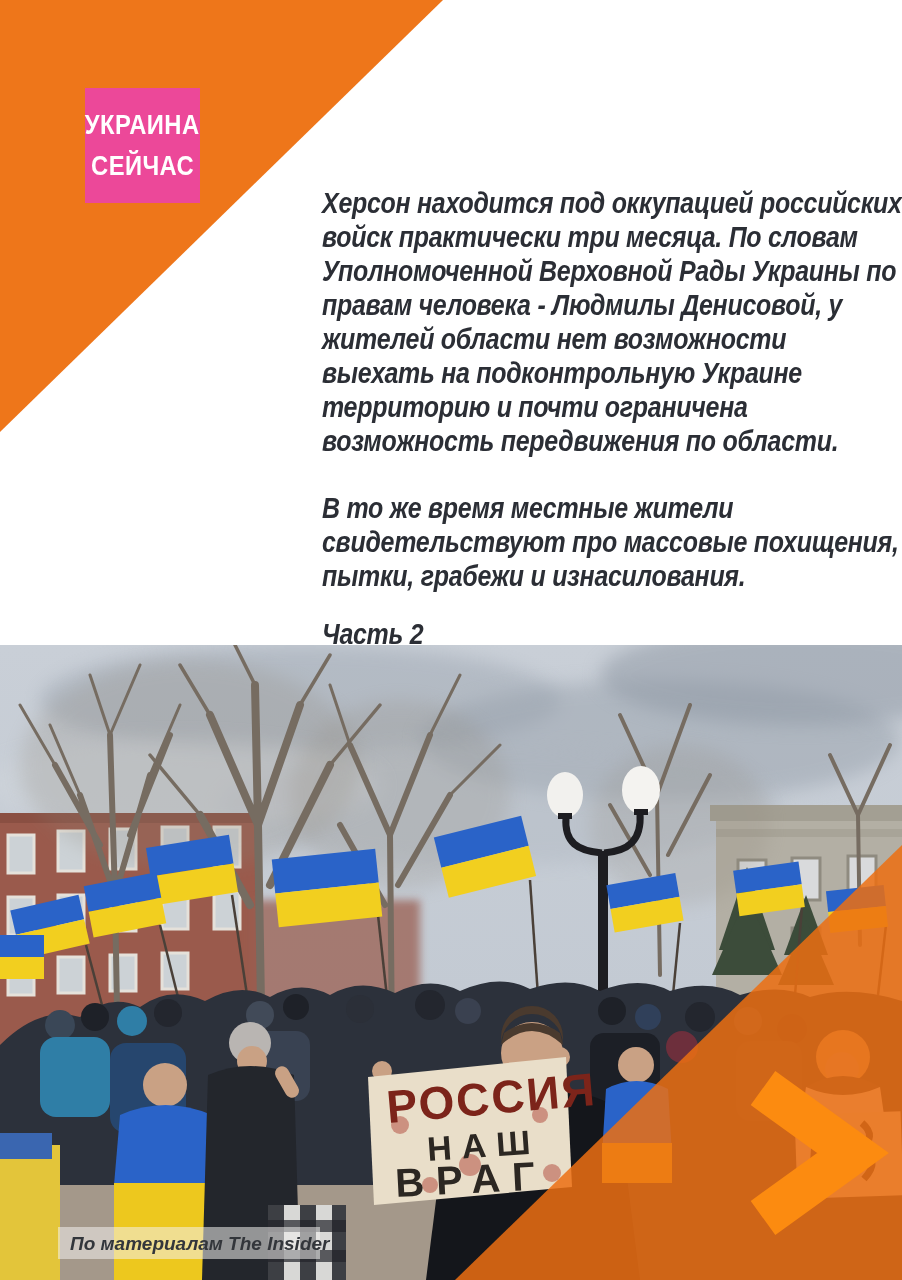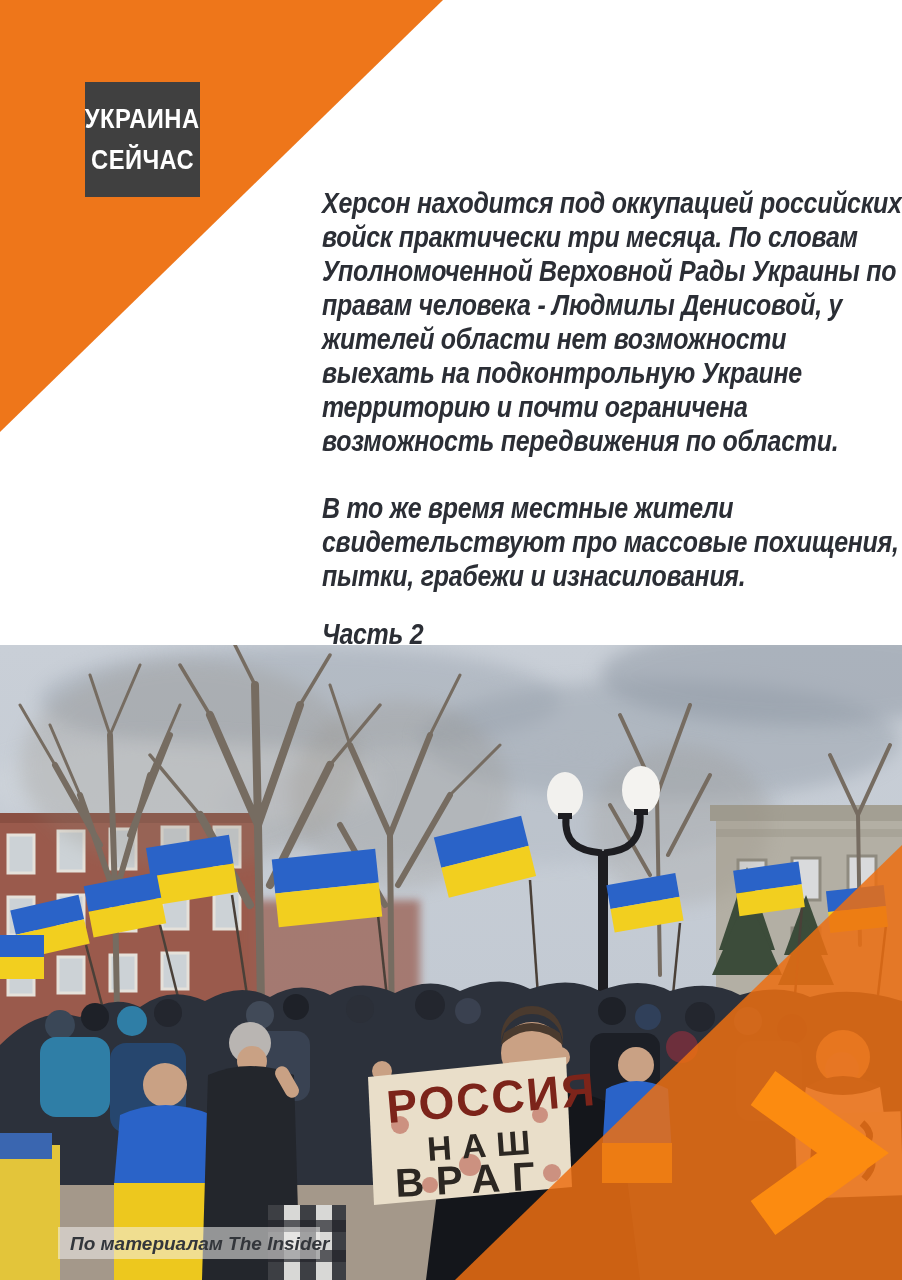--- a/index.html
+++ b/index.html
@@ -14,8 +14,8 @@
     clip-path:polygon(0 0,100% 0,0 100%);
   }
   .brand-logo{
-    position:absolute;left:85px;top:82px;width:115px;height:115px;
-    background:#404040;display:flex;flex-direction:column;
+    position:absolute;left:85px;top:88px;width:115px;height:115px;
+    background:#ec4899;display:flex;flex-direction:column;
     align-items:center;justify-content:center;gap:14px;
   }
   .brand-logo span{

